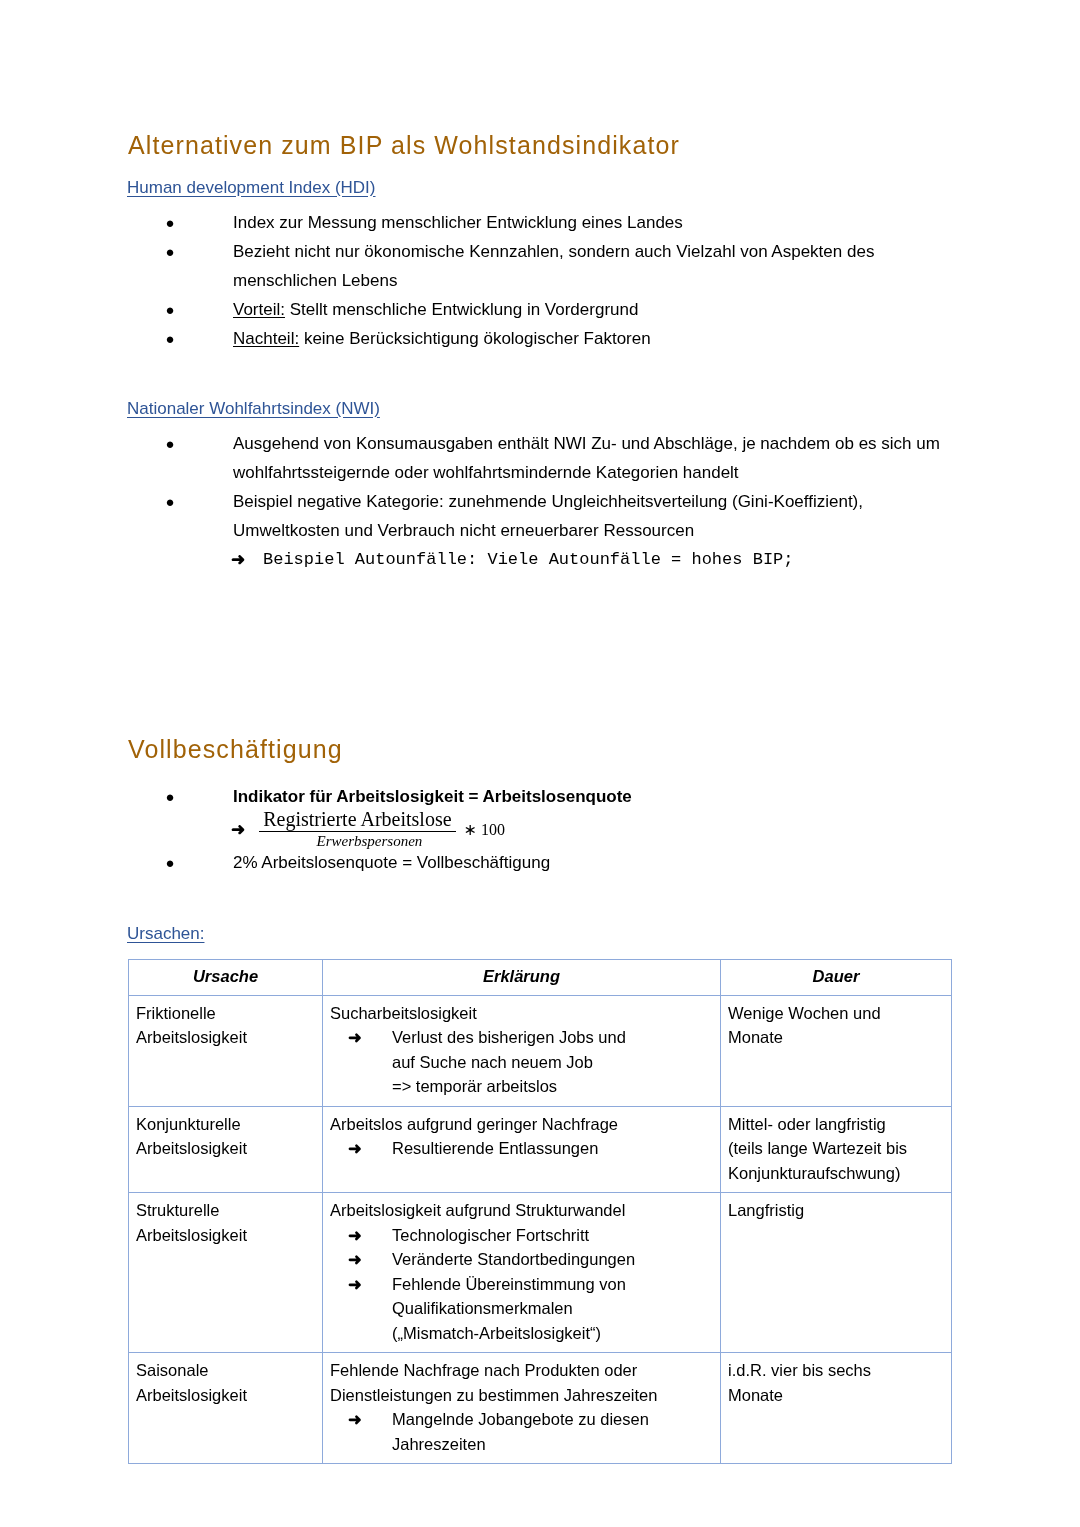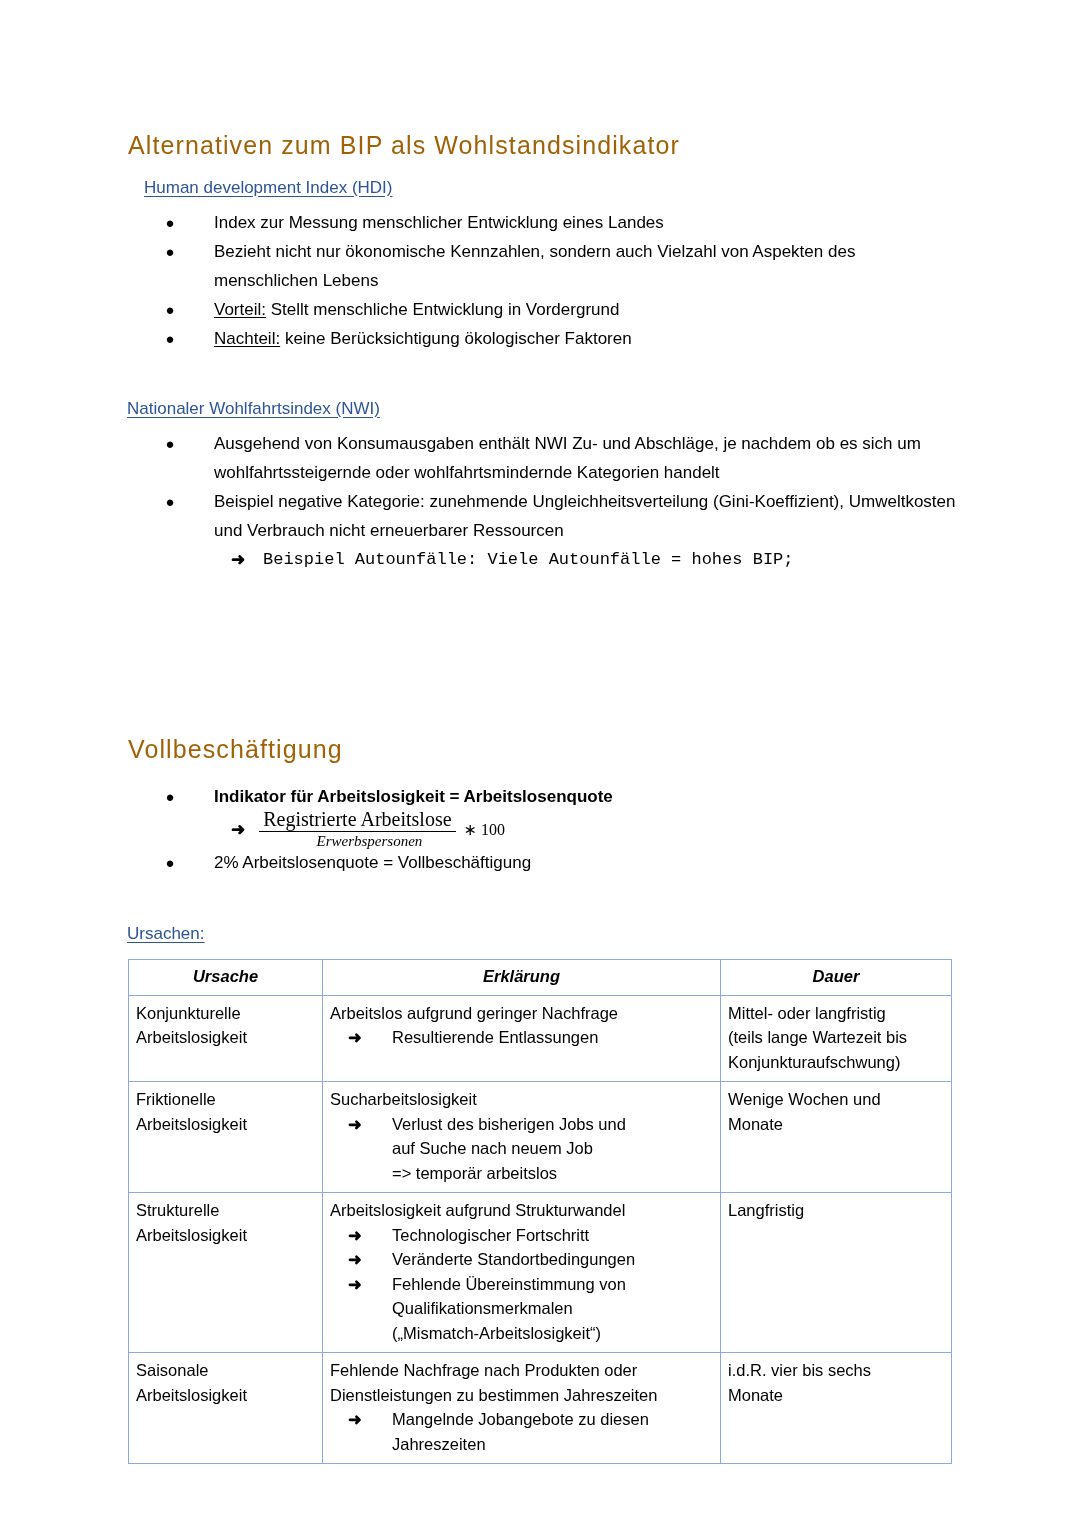--- a/index.html
+++ b/index.html
@@ -172,7 +172,7 @@
 
   <div class="h1" style="left:128px; top:131px;">Alternativen zum BIP als Wohlstandsindikator</div>
 
-  <div class="subhead" style="left:144px; top:178px;">Human development Index (HDI)</div>
+  <div class="subhead" style="left:127px; top:178px;">Human development Index (HDI)</div>
 
   <div class="blk" style="left:163px; top:208px; width:800px;">
 

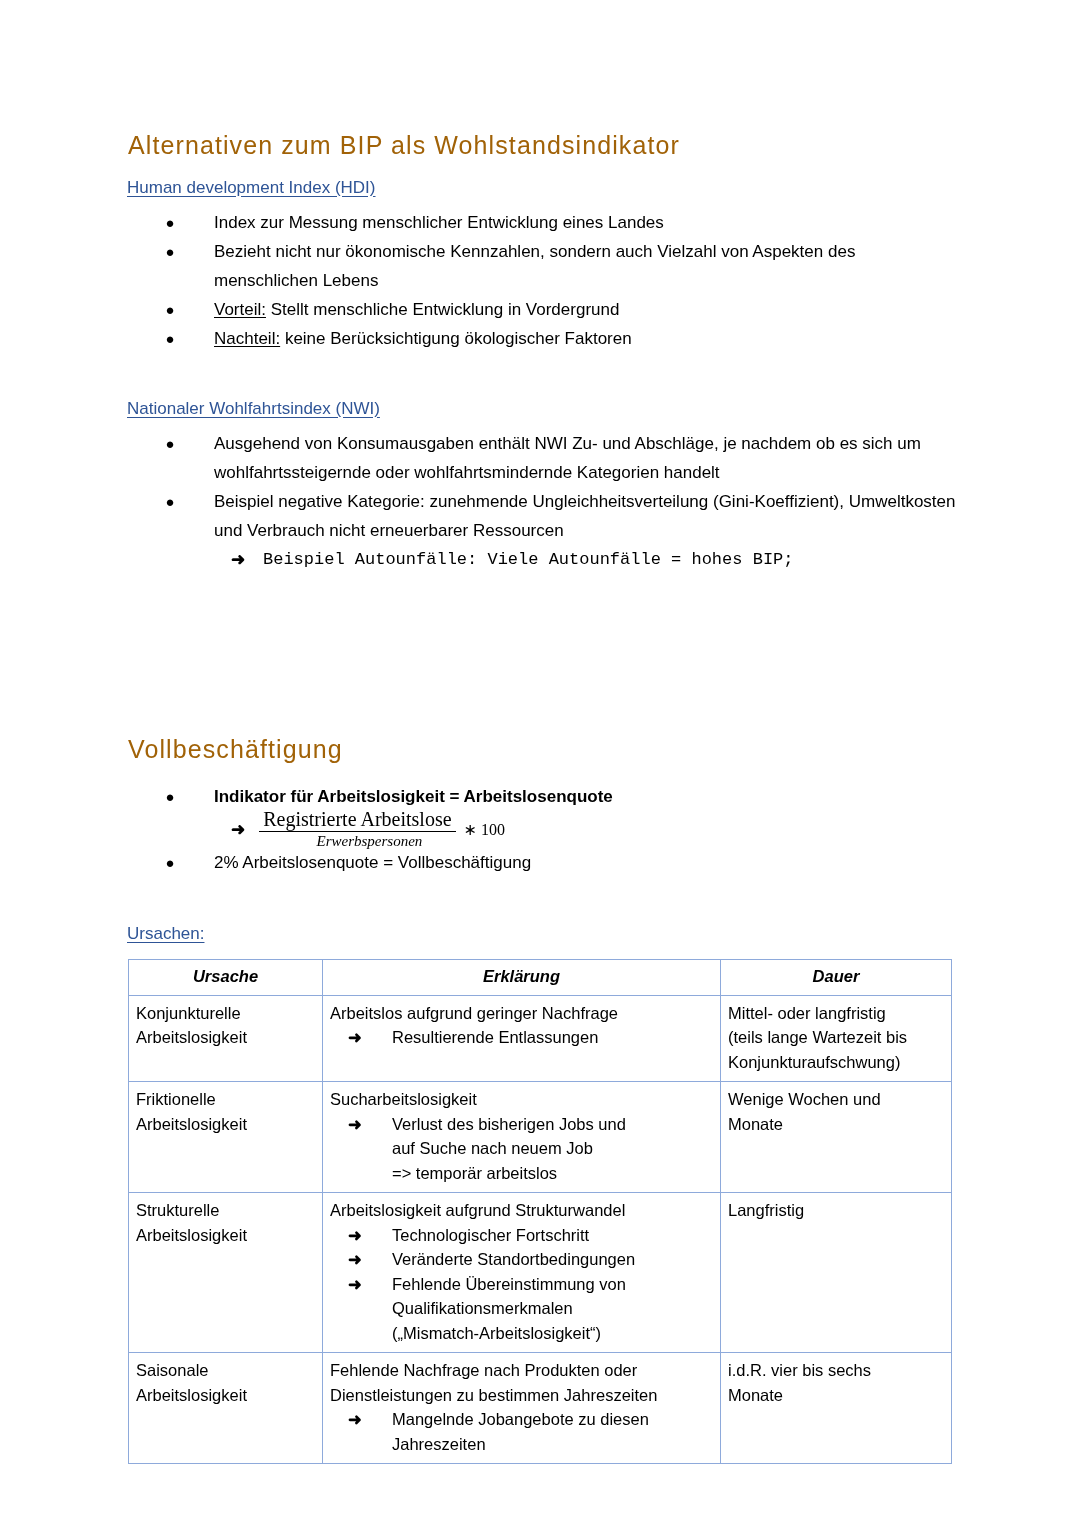--- a/index.html
+++ b/index.html
@@ -62,7 +62,7 @@
   }
   .bullet-row > .btext {
     display: block;
-    margin-left: 51px;
+    margin-left: 70px;
   }
 
   .arrow-row {

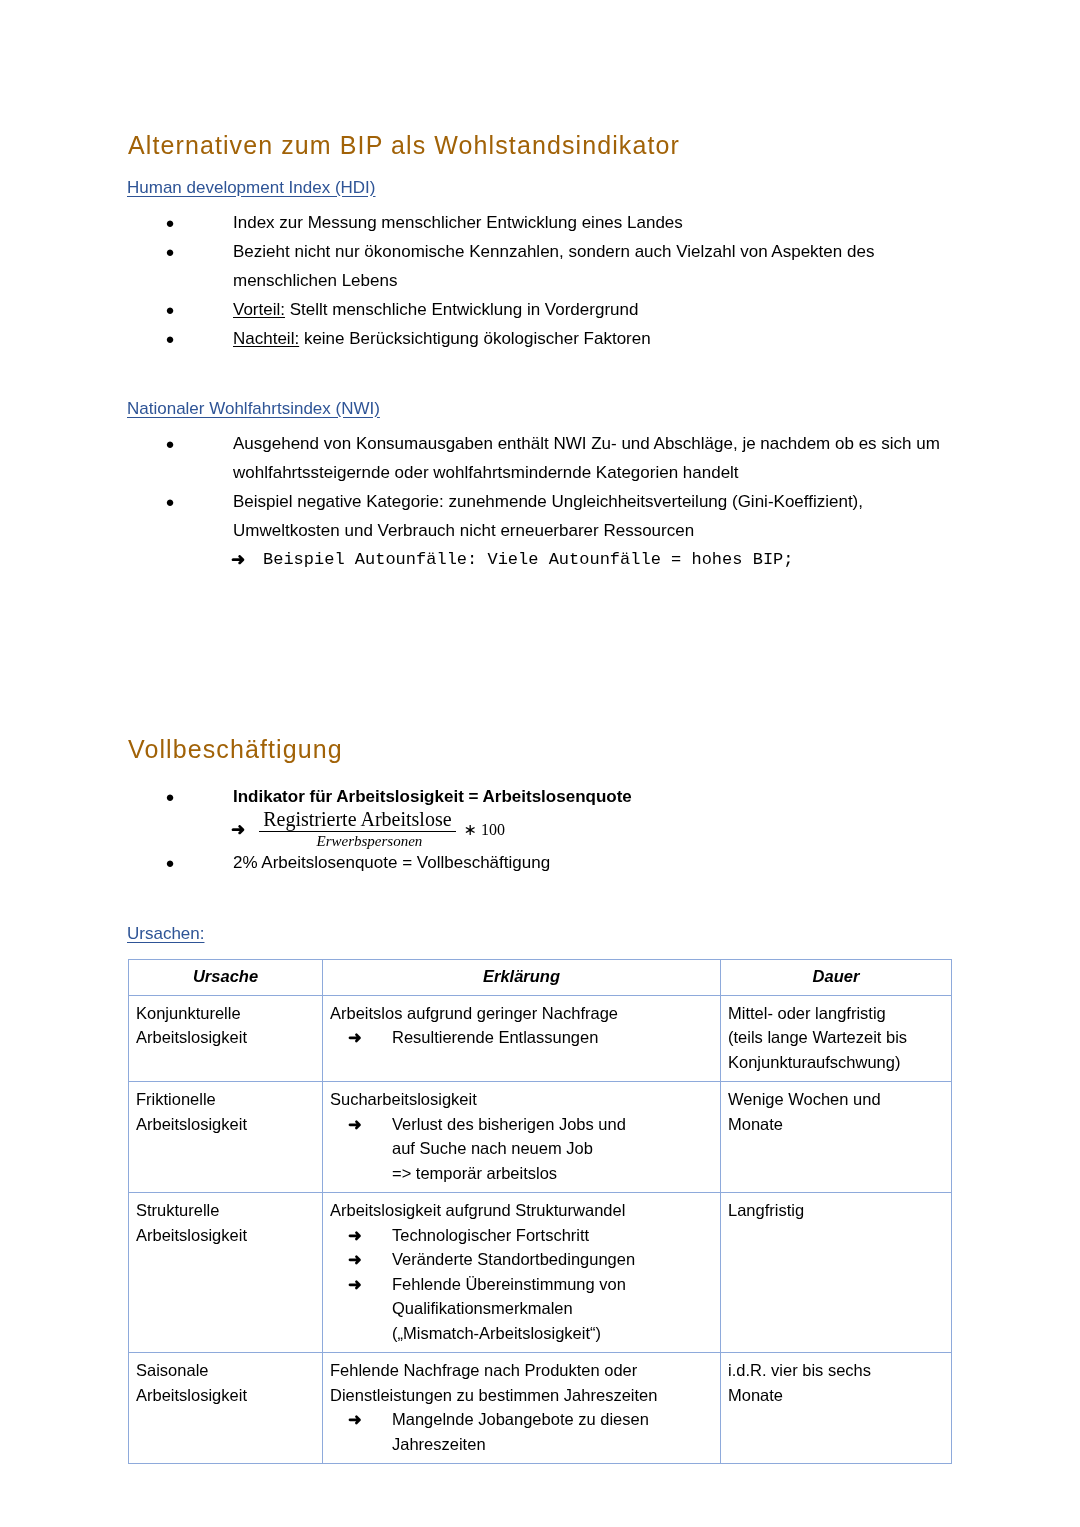--- a/index.html
+++ b/index.html
@@ -261,6 +261,26 @@
 
       <tr>
         <td>
+          <span class="cell-lead">Friktionelle</span>
+          <span class="cell-lead">Arbeitslosigkeit</span>
+        </td>
+        <td>
+          <span class="cell-lead">Sucharbeitslosigkeit</span>
+          <span class="cell-arrow">
+            <span class="ca">➜</span>
+            <span>Verlust des bisherigen Jobs und</span>
+          </span>
+          <span class="cell-sub">auf Suche nach neuem Job</span>
+          <span class="cell-sub">=&gt; temporär arbeitslos</span>
+        </td>
+        <td>
+          <span class="cell-lead">Wenige Wochen und</span>
+          <span class="cell-lead">Monate</span>
+        </td>
+      </tr>
+
+      <tr>
+        <td>
           <span class="cell-lead">Konjunkturelle</span>
           <span class="cell-lead">Arbeitslosigkeit</span>
         </td>
@@ -280,26 +300,6 @@
 
       <tr>
         <td>
-          <span class="cell-lead">Friktionelle</span>
-          <span class="cell-lead">Arbeitslosigkeit</span>
-        </td>
-        <td>
-          <span class="cell-lead">Sucharbeitslosigkeit</span>
-          <span class="cell-arrow">
-            <span class="ca">➜</span>
-            <span>Verlust des bisherigen Jobs und</span>
-          </span>
-          <span class="cell-sub">auf Suche nach neuem Job</span>
-          <span class="cell-sub">=&gt; temporär arbeitslos</span>
-        </td>
-        <td>
-          <span class="cell-lead">Wenige Wochen und</span>
-          <span class="cell-lead">Monate</span>
-        </td>
-      </tr>
-
-      <tr>
-        <td>
           <span class="cell-lead">Strukturelle</span>
           <span class="cell-lead">Arbeitslosigkeit</span>
         </td>

